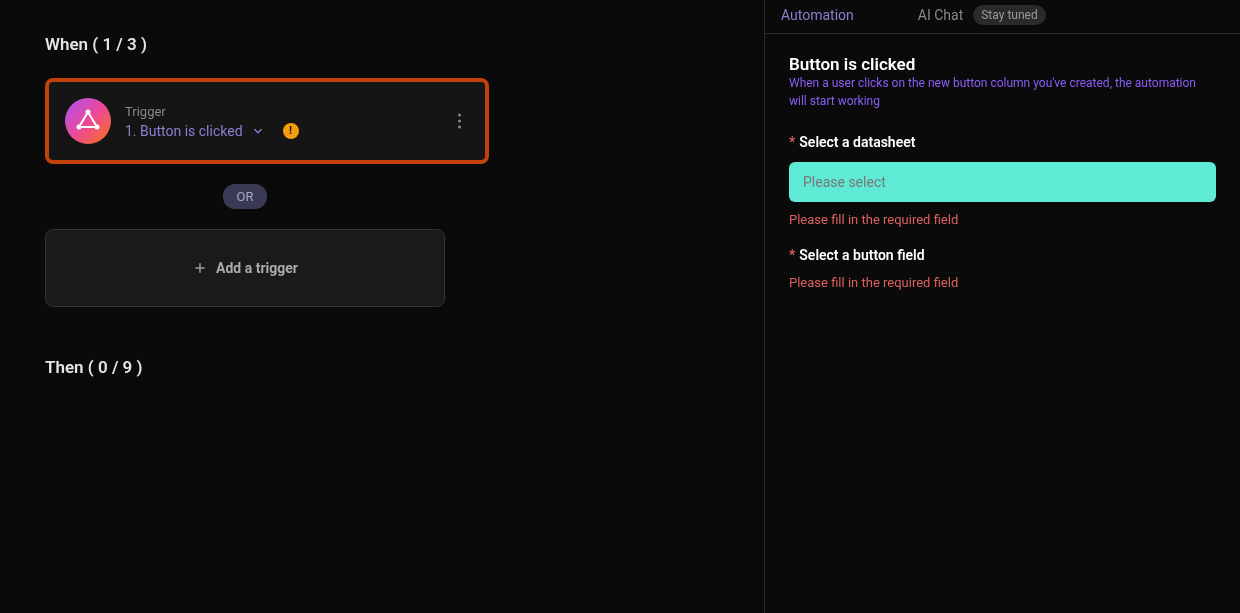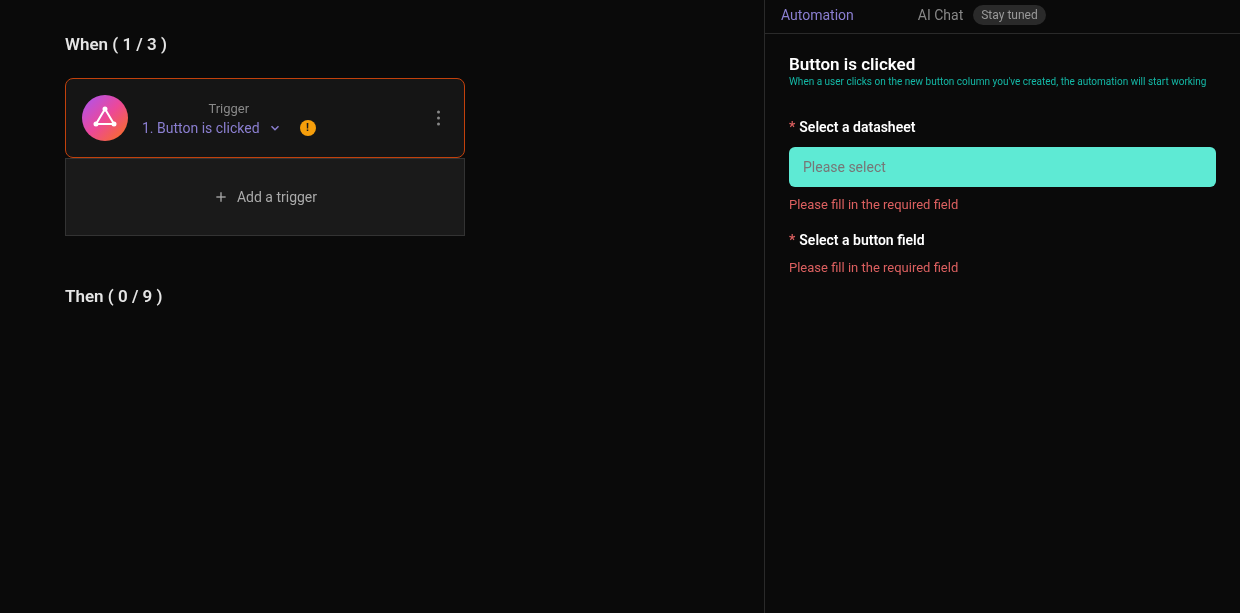--- a/index.html
+++ b/index.html
@@ -18,7 +18,7 @@
     }
     .left-panel {
       flex: 1;
-      padding: 34px 65px;
+      padding: 34px 45px;
       border-right: 1px solid #2a2a2a;
     }
     .right-panel {

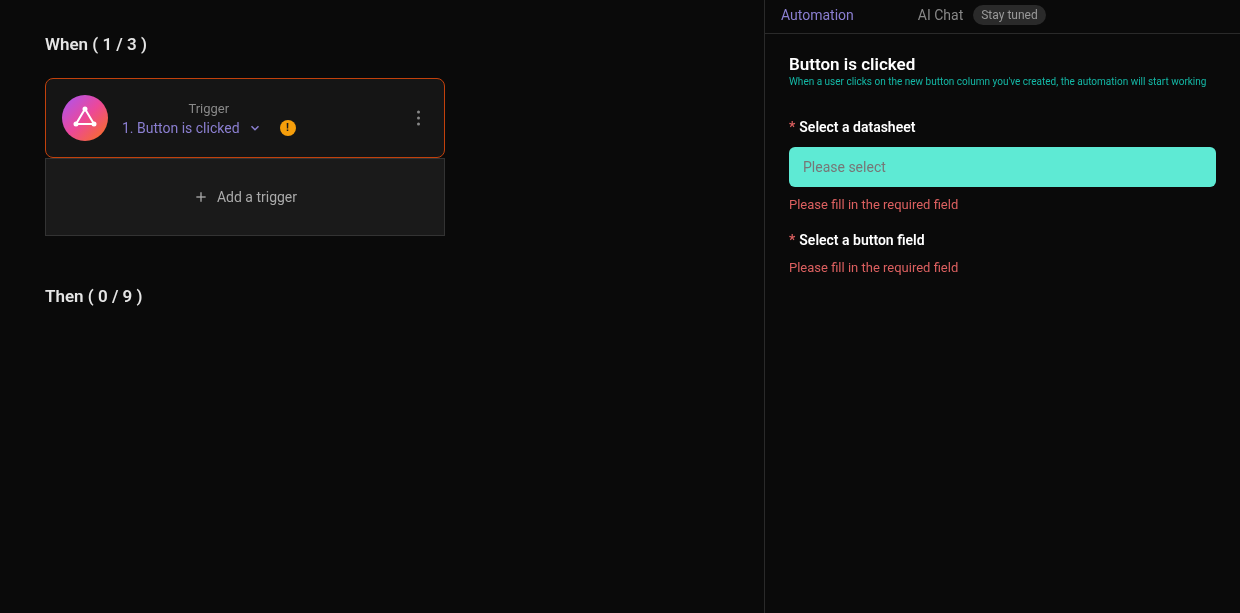--- a/index.html
+++ b/index.html
@@ -187,10 +187,10 @@
       margin-bottom: 0;
     }
     .detail-description {
-      font-size: 10px;
-      color: #14b8a6;
+      font-size: 12px;
+      color: #8b5cf6;
       line-height: 1.5;
-      margin-bottom: 30px;
+      margin-bottom: 24px;
     }
     .field-group {
       margin-bottom: 20px;

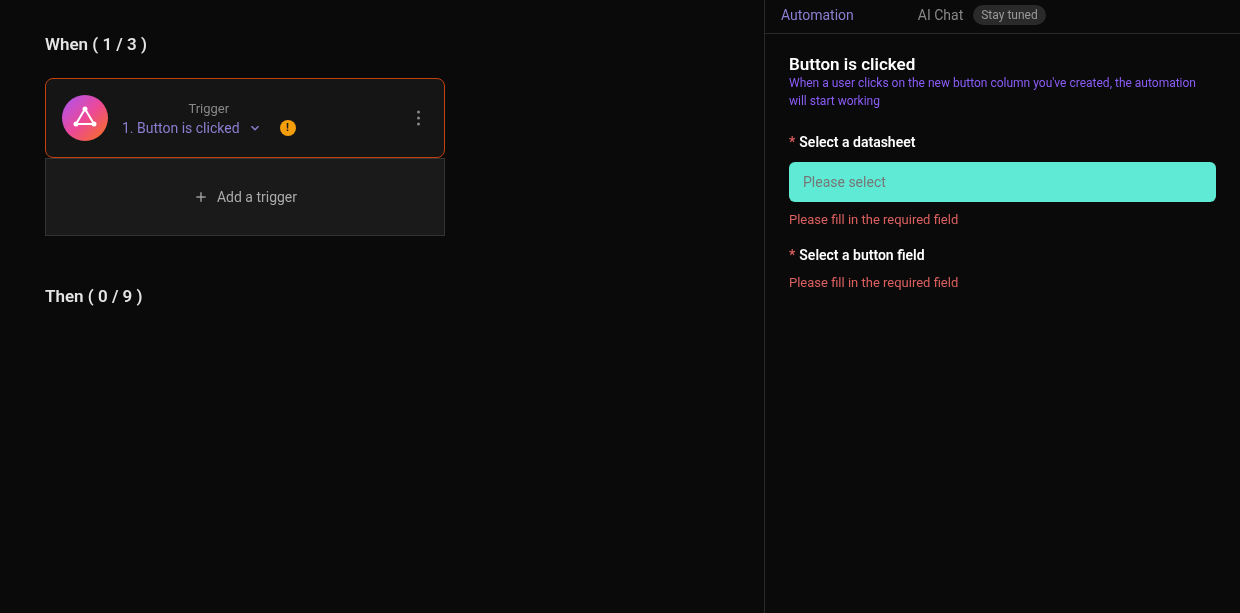--- a/index.html
+++ b/index.html
@@ -33,15 +33,14 @@
       margin-bottom: 24px;
     }
     .trigger-card {
-      width: 400px;
-      border: 1px solid #c2410c;
+      width: 444px;
+      border: 4px solid #c2410c;
       border-radius: 8px;
       padding: 16px;
       display: flex;
       align-items: center;
       background: #151515;
       position: relative;
-      text-align: center;
     }
     .trigger-icon {
       width: 46px;

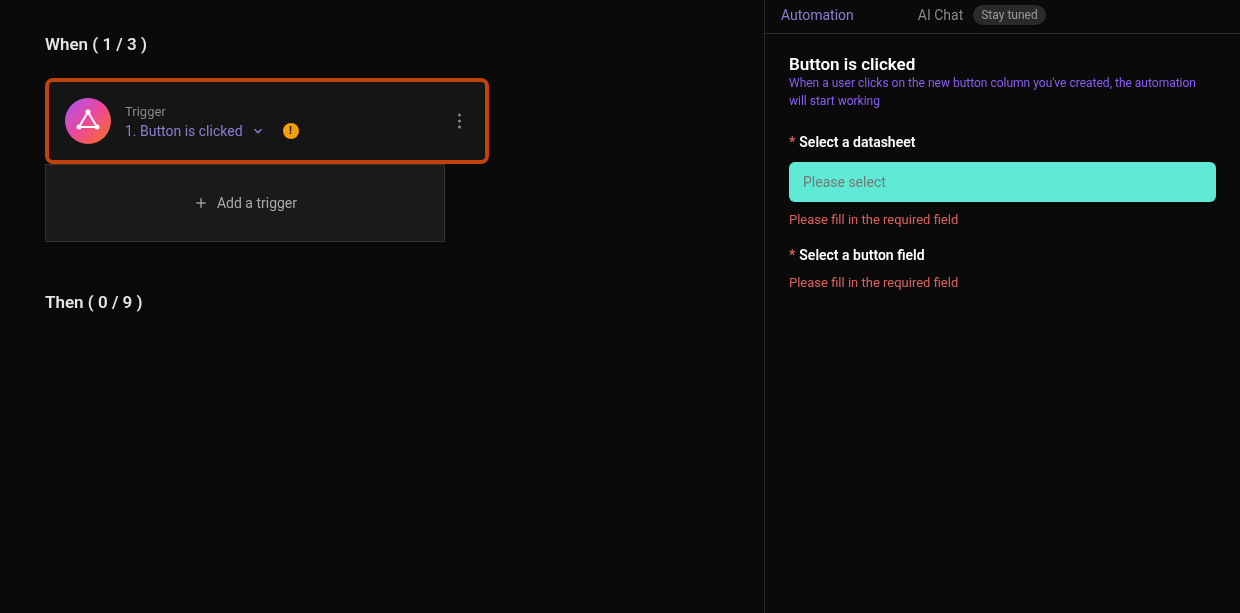--- a/index.html
+++ b/index.html
@@ -255,6 +255,9 @@
       </div>
     </div>
 
+    <div class="or-badge">
+      <span>OR</span>
+    </div>
 
     <div class="add-card">
       <span class="plus-icon">

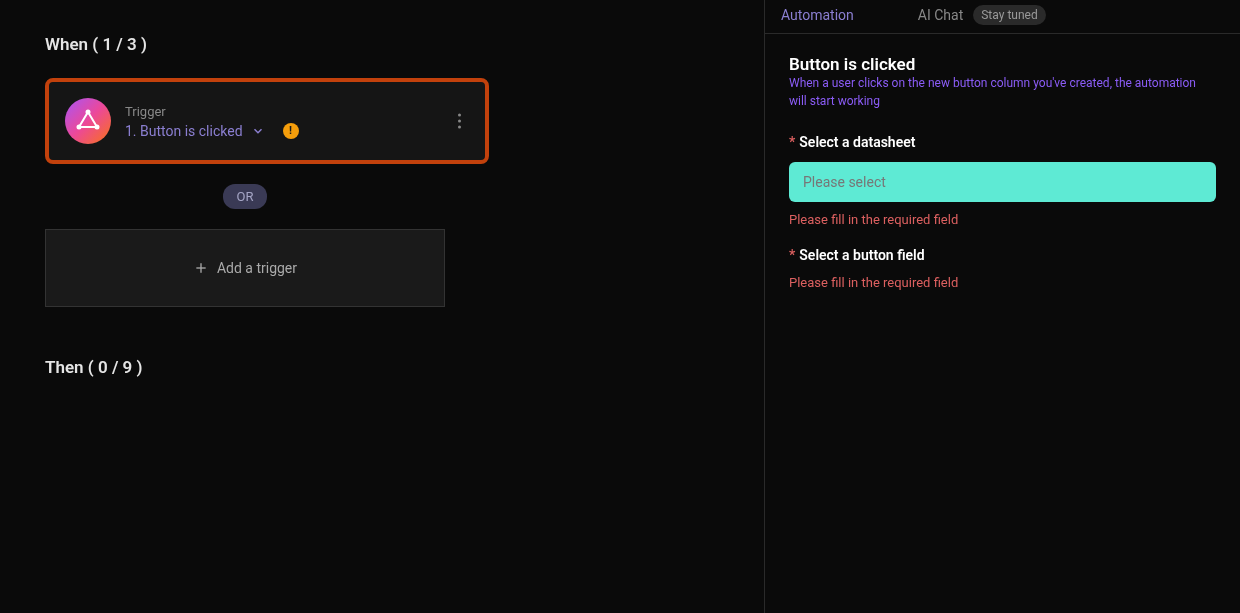--- a/index.html
+++ b/index.html
@@ -127,7 +127,7 @@
     .add-card {
       width: 400px;
       border: 1px solid #333;
-      border-radius: 0;
+      border-radius: 8px;
       padding: 30px 16px;
       display: flex;
       align-items: center;
@@ -136,6 +136,7 @@
       color: #aaa;
       font-size: 14px;
       cursor: pointer;
+      font-weight: bold;
     }
     .plus-icon {
       width: 16px;

